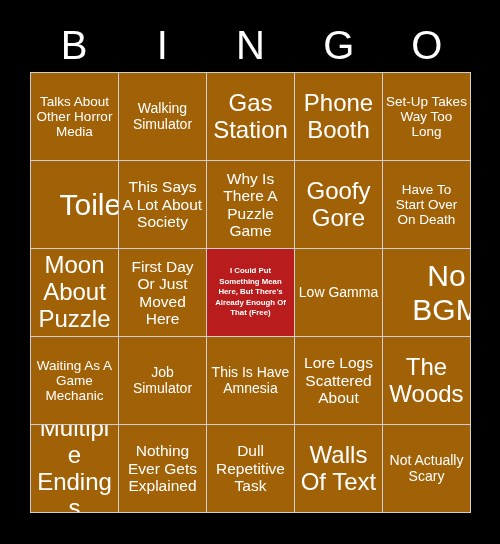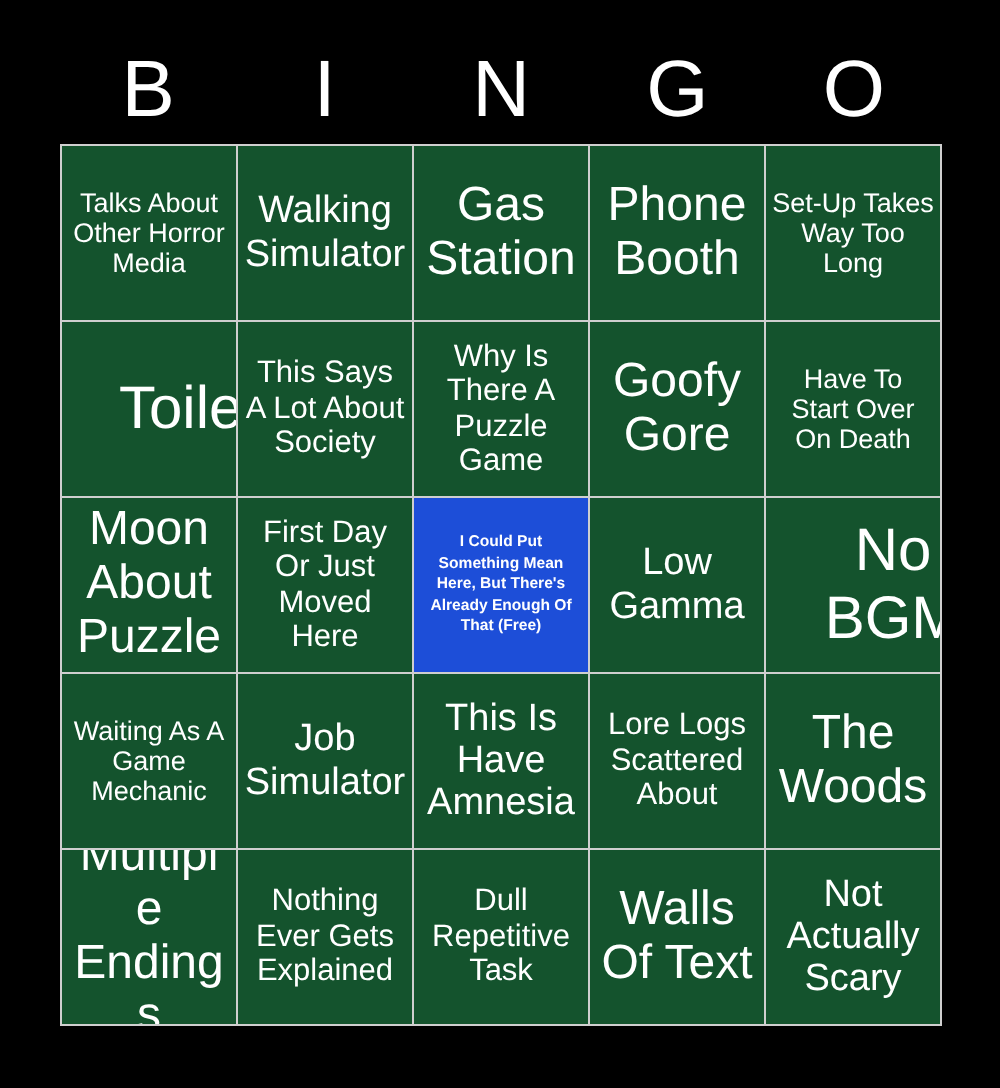--- a/index.html
+++ b/index.html
@@ -62,7 +62,7 @@
   }
 
   .cell {
-    background: #14532d;
+    background: #a16207;
     color: #ffffff;
     display: flex;
     align-items: center;

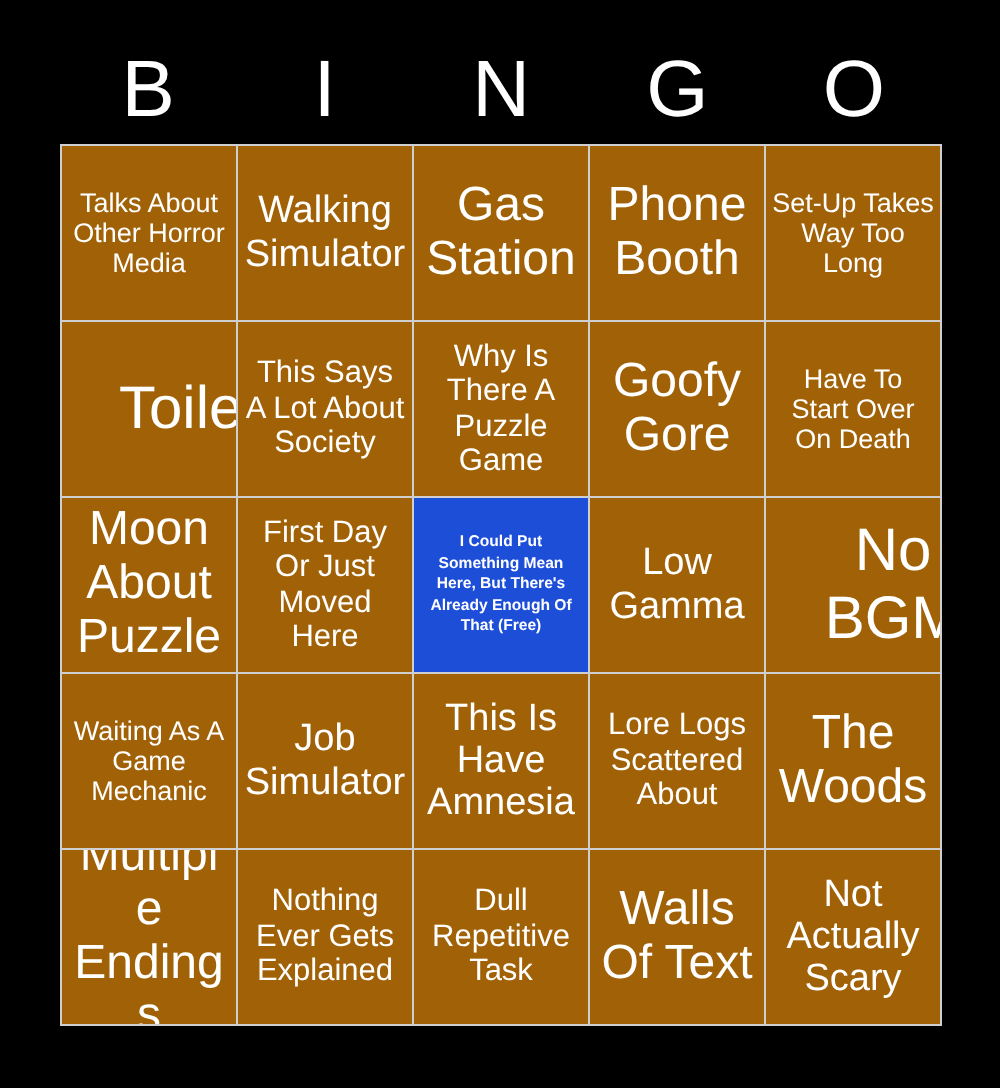--- a/index.html
+++ b/index.html
@@ -82,7 +82,7 @@
   
   .fs-xxl { font-size: 30px; margin-left: 40px; }
   .fs-xl  { font-size: 24px; }
-  .fs-lg  { font-size: 19px; }
+  .fs-lg  { font-size: 14px; }
   .fs-md  { font-size: 15.5px; }
   .fs-sm  { font-size: 13.5px; }
   .fs-tiny{ font-size: 7.8px; line-height: 1.35; font-weight: bold; }

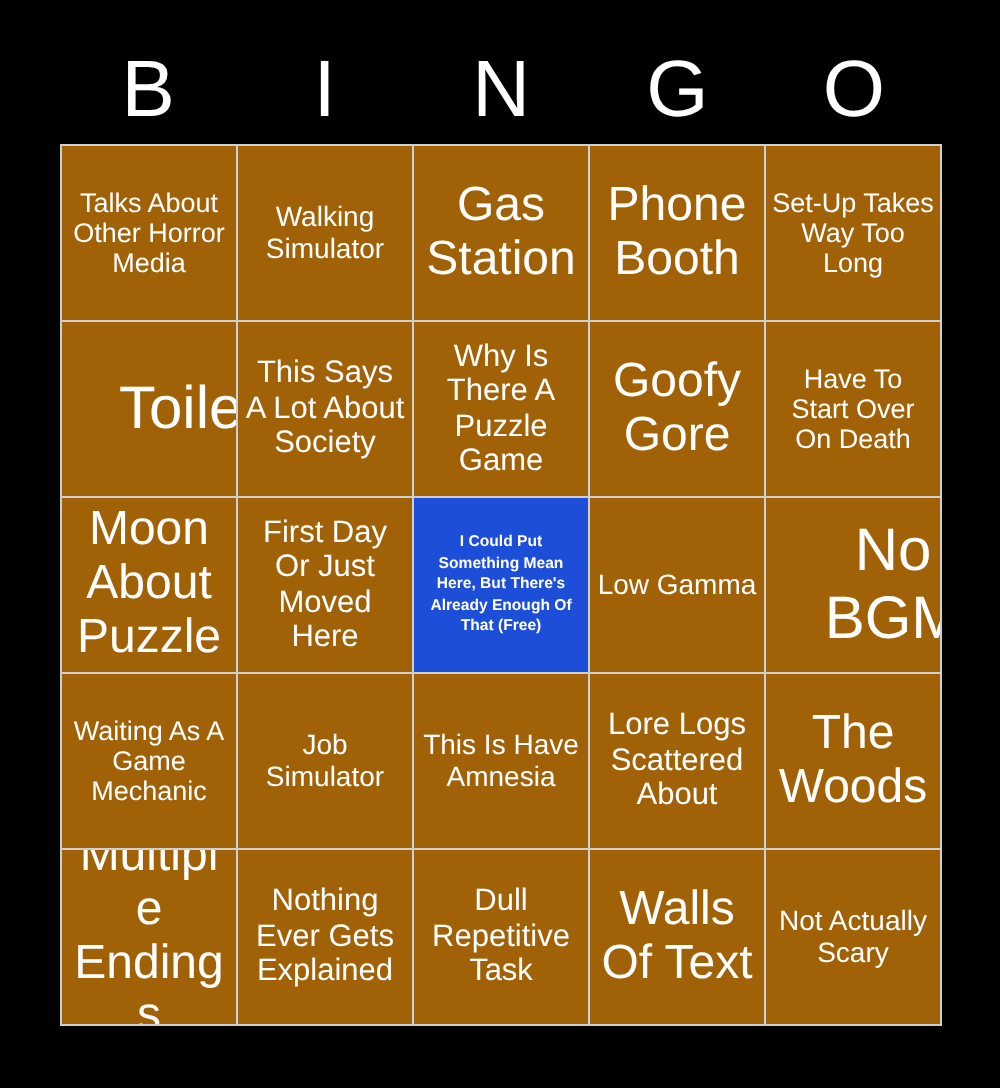--- a/index.html
+++ b/index.html
@@ -88,7 +88,7 @@
   .fs-tiny{ font-size: 7.8px; line-height: 1.35; font-weight: bold; }
 
   .cell.free {
-    background: #1d4ed8;
+    background: #b91c1c;
     color: #ffffff;
   }
 </style>

